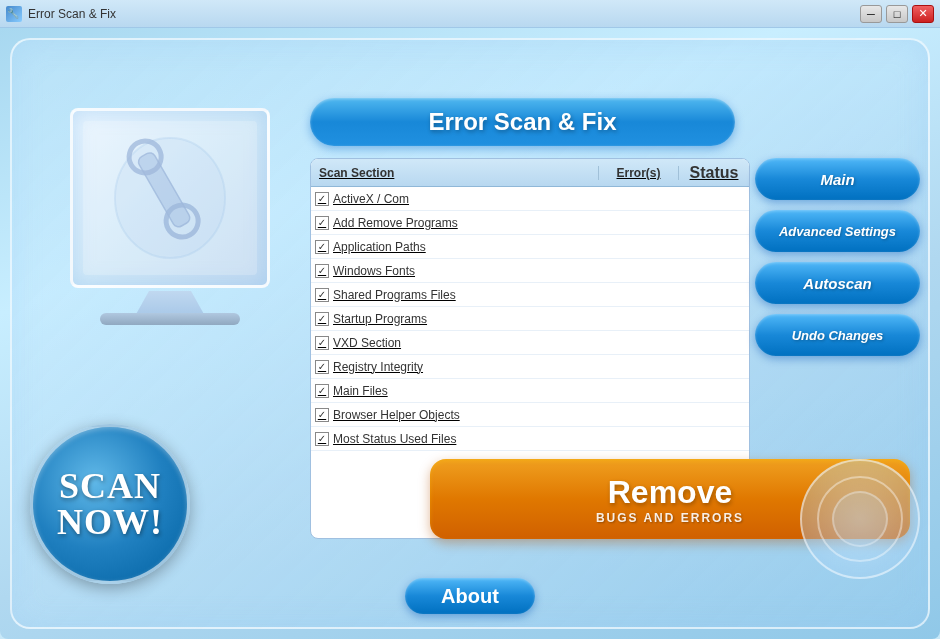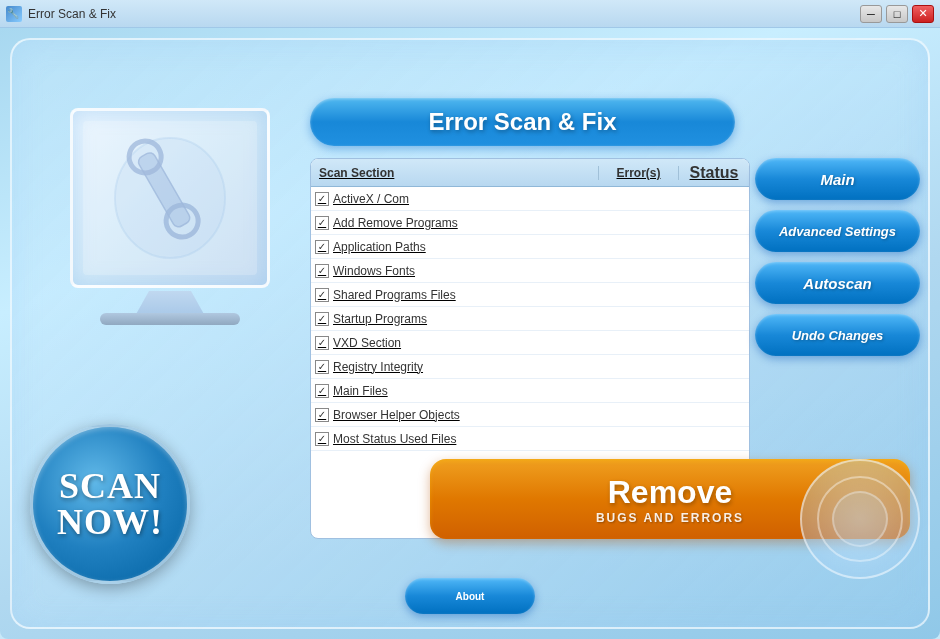--- a/index.html
+++ b/index.html
@@ -409,7 +409,7 @@
       background: linear-gradient(to bottom, #50b8f8, #1888d8, #0070c0);
       border: none;
       color: white;
-      font-size: 10px;
+      font-size: 20px;
       font-weight: bold;
       cursor: pointer;
       box-shadow: 0 3px 8px rgba(0,80,180,0.4), inset 0 1px 3px rgba(255,255,255,0.3);

